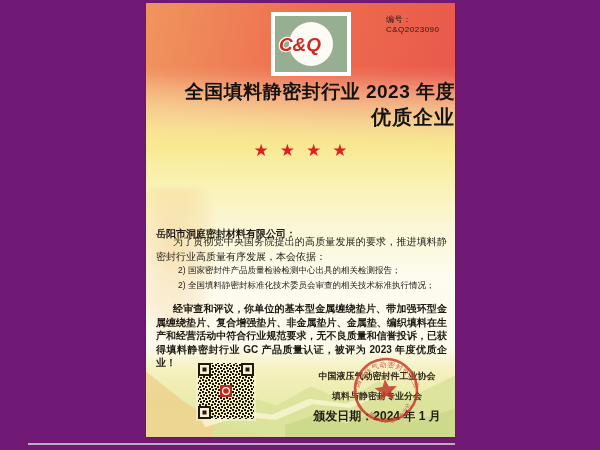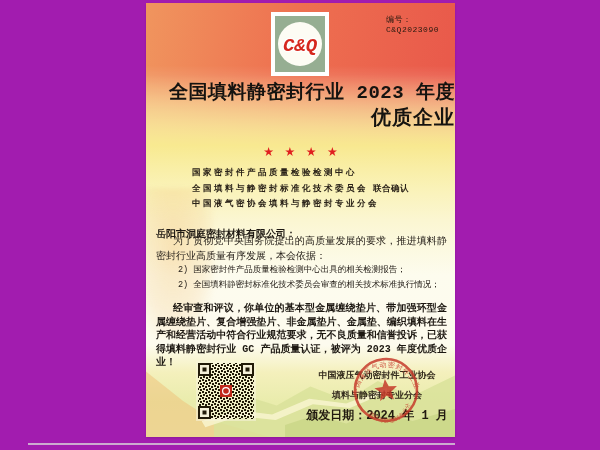--- a/index.html
+++ b/index.html
@@ -3,8 +3,8 @@
 <meta charset="utf-8">
 <style>
   html,body{margin:0;padding:0;background:#ffffff;}
-  .stage{position:relative;width:600px;height:450px;background:#a21caf;overflow:hidden;
-         font-family:Liberation Mono, monospace;}
+  .stage{position:relative;width:600px;height:450px;background:#701a75;overflow:hidden;
+         font-family:Liberation Sans, sans-serif;}
 
   
   .certificate{position:absolute;left:146px;top:3px;width:309px;height:434px;

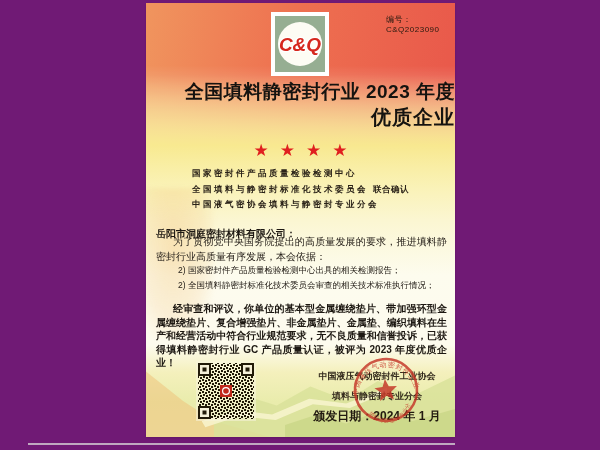--- a/index.html
+++ b/index.html
@@ -35,7 +35,7 @@
 
   
   .serial{position:absolute;left:240px;top:11px;font-size:8px;letter-spacing:.5px;color:#26190f;}
-  .logo{position:absolute;left:125px;top:9px;width:58px;height:64px;background:#fff;}
+  .logo{position:absolute;left:125px;top:9px;width:80px;height:64px;background:#fff;}
   .logo-green{position:absolute;left:4px;top:4px;right:4px;bottom:4px;background:#96ae92;}
   .logo-circle{position:absolute;left:50%;top:50%;width:44px;height:44px;margin:-22px 0 0 -22px;
                border-radius:50%;background:#fdfcf4;}

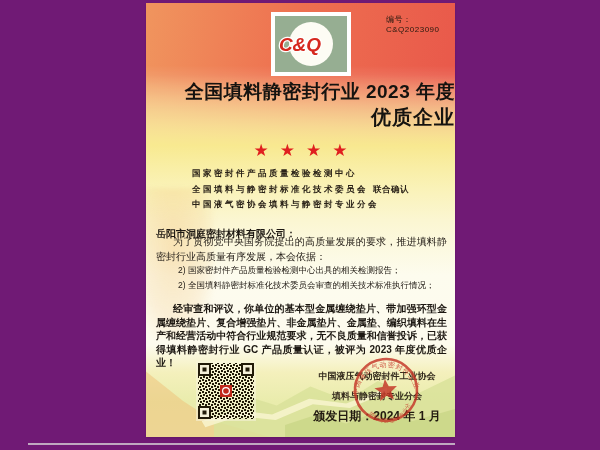--- a/index.html
+++ b/index.html
@@ -104,15 +104,6 @@
 
     <div class="stars"><span>★</span><span>★</span><span>★</span><span>★</span></div>
 
-    <div class="confirm">
-      <div class="inner">
-        <div class="ls">国家密封件产品质量检验检测中心</div>
-        <div>
-          <span class="ls">全国填料与静密封标准化技术委员会</span><span class="suffix">联合确认</span>
-        </div>
-        <div class="ls">中国液气密协会填料与静密封专业分会</div>
-      </div>
-    </div>
 
     <div class="company">岳阳市洞庭密封材料有限公司：</div>
 

